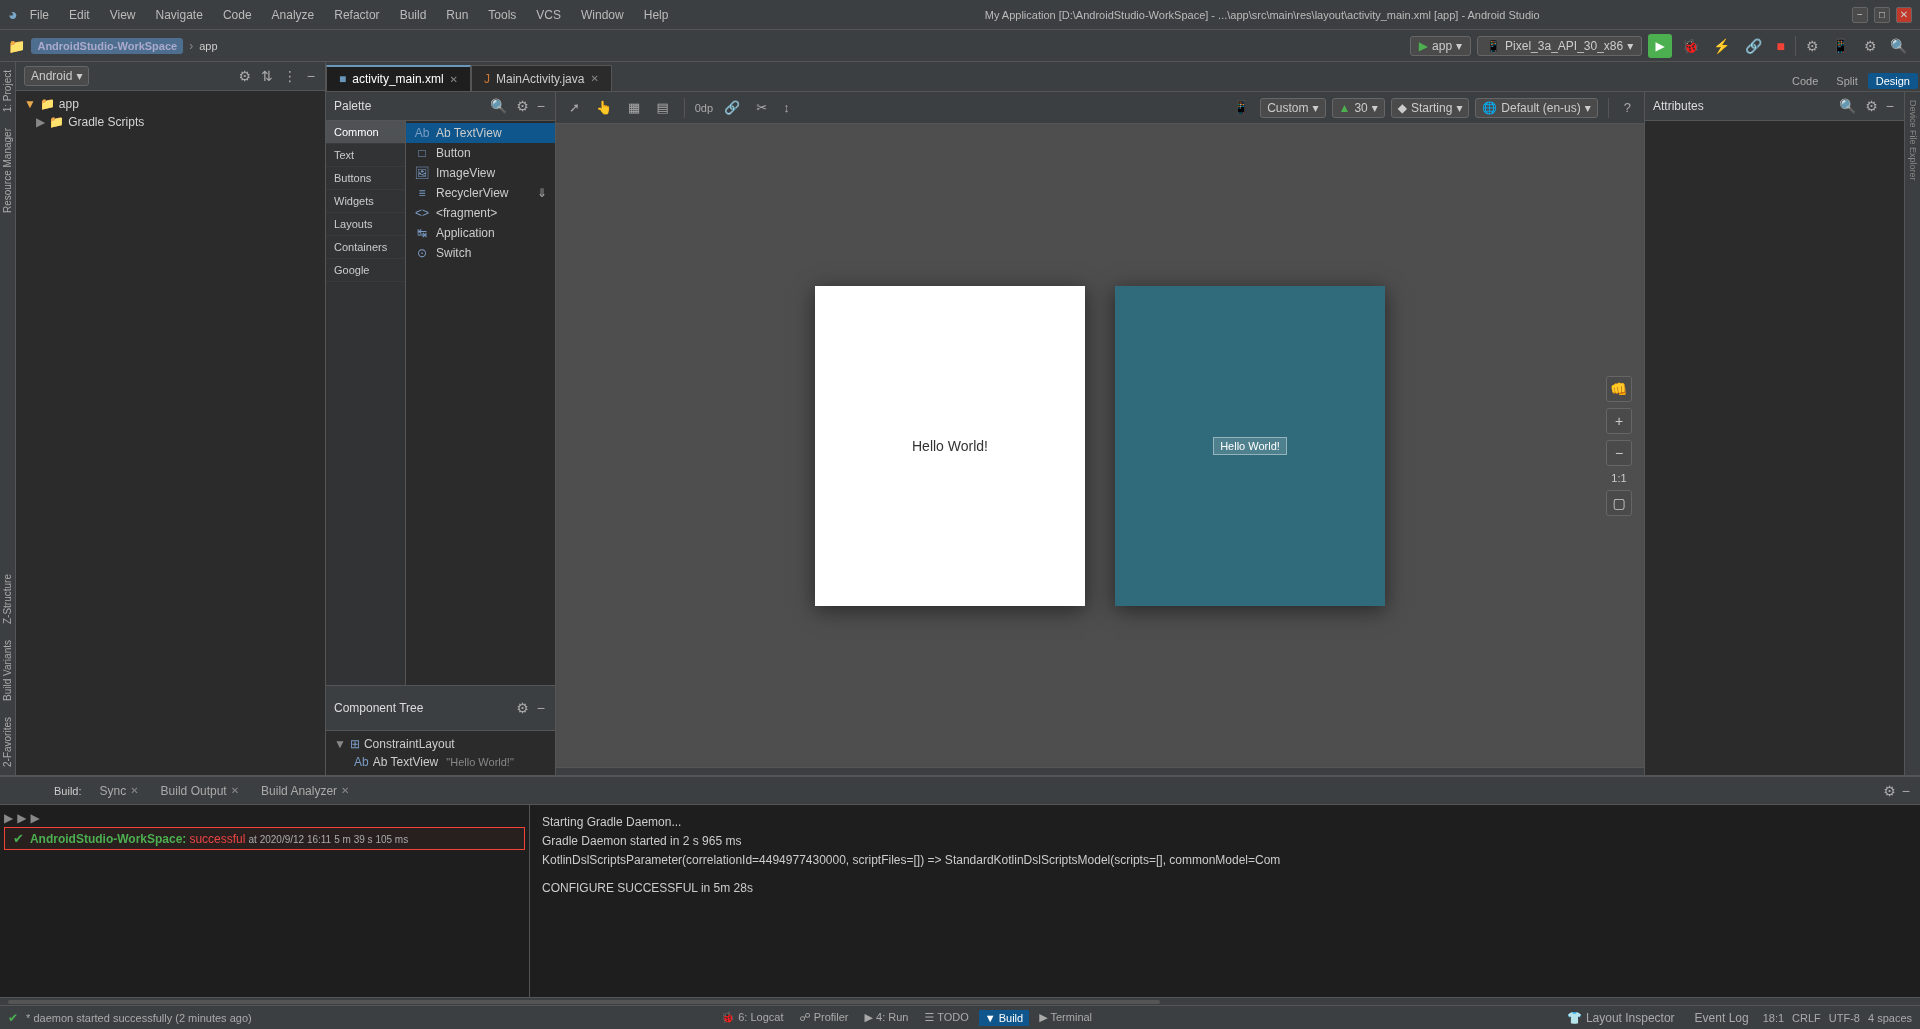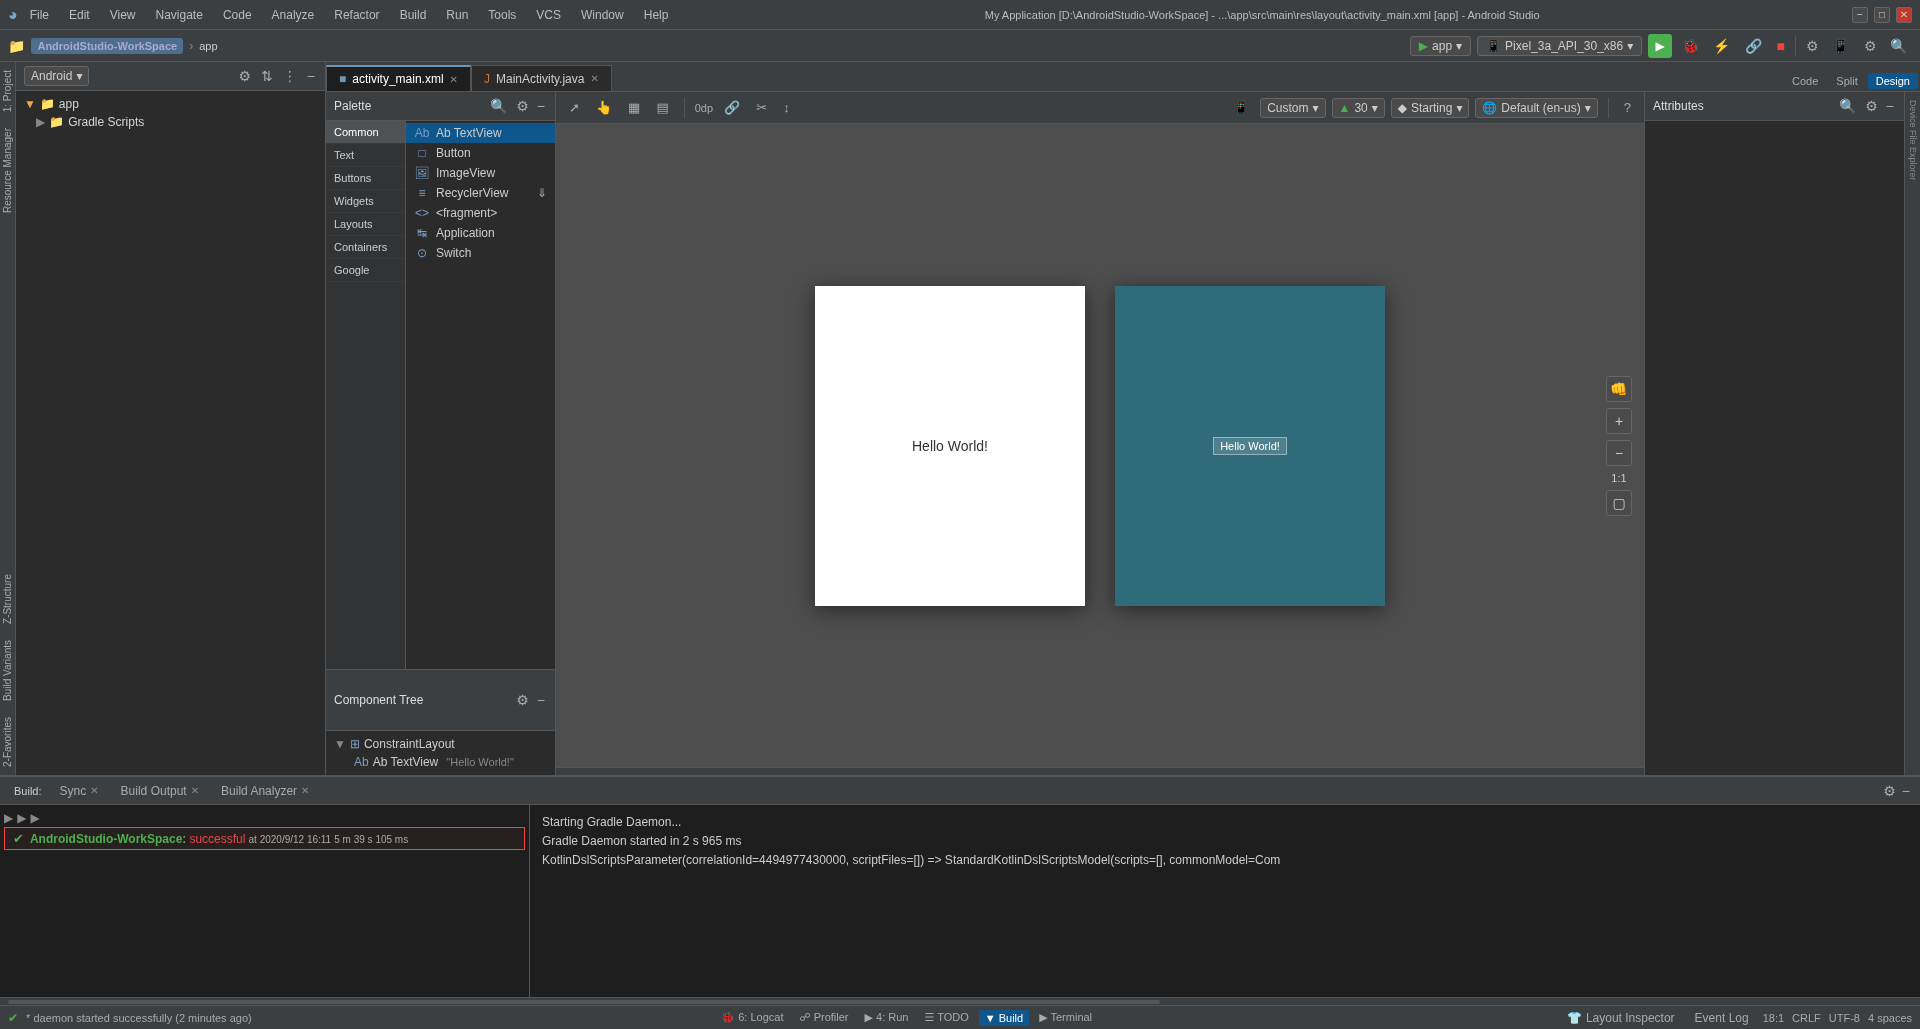--- a/index.html
+++ b/index.html
@@ -162,7 +162,7 @@
     }
     #component-tree-header {
       background: #3c3f41;
-      padding: 20px 8px;
+      padding: 12px 8px;
       display: flex;
       align-items: center;
       gap: 4px;

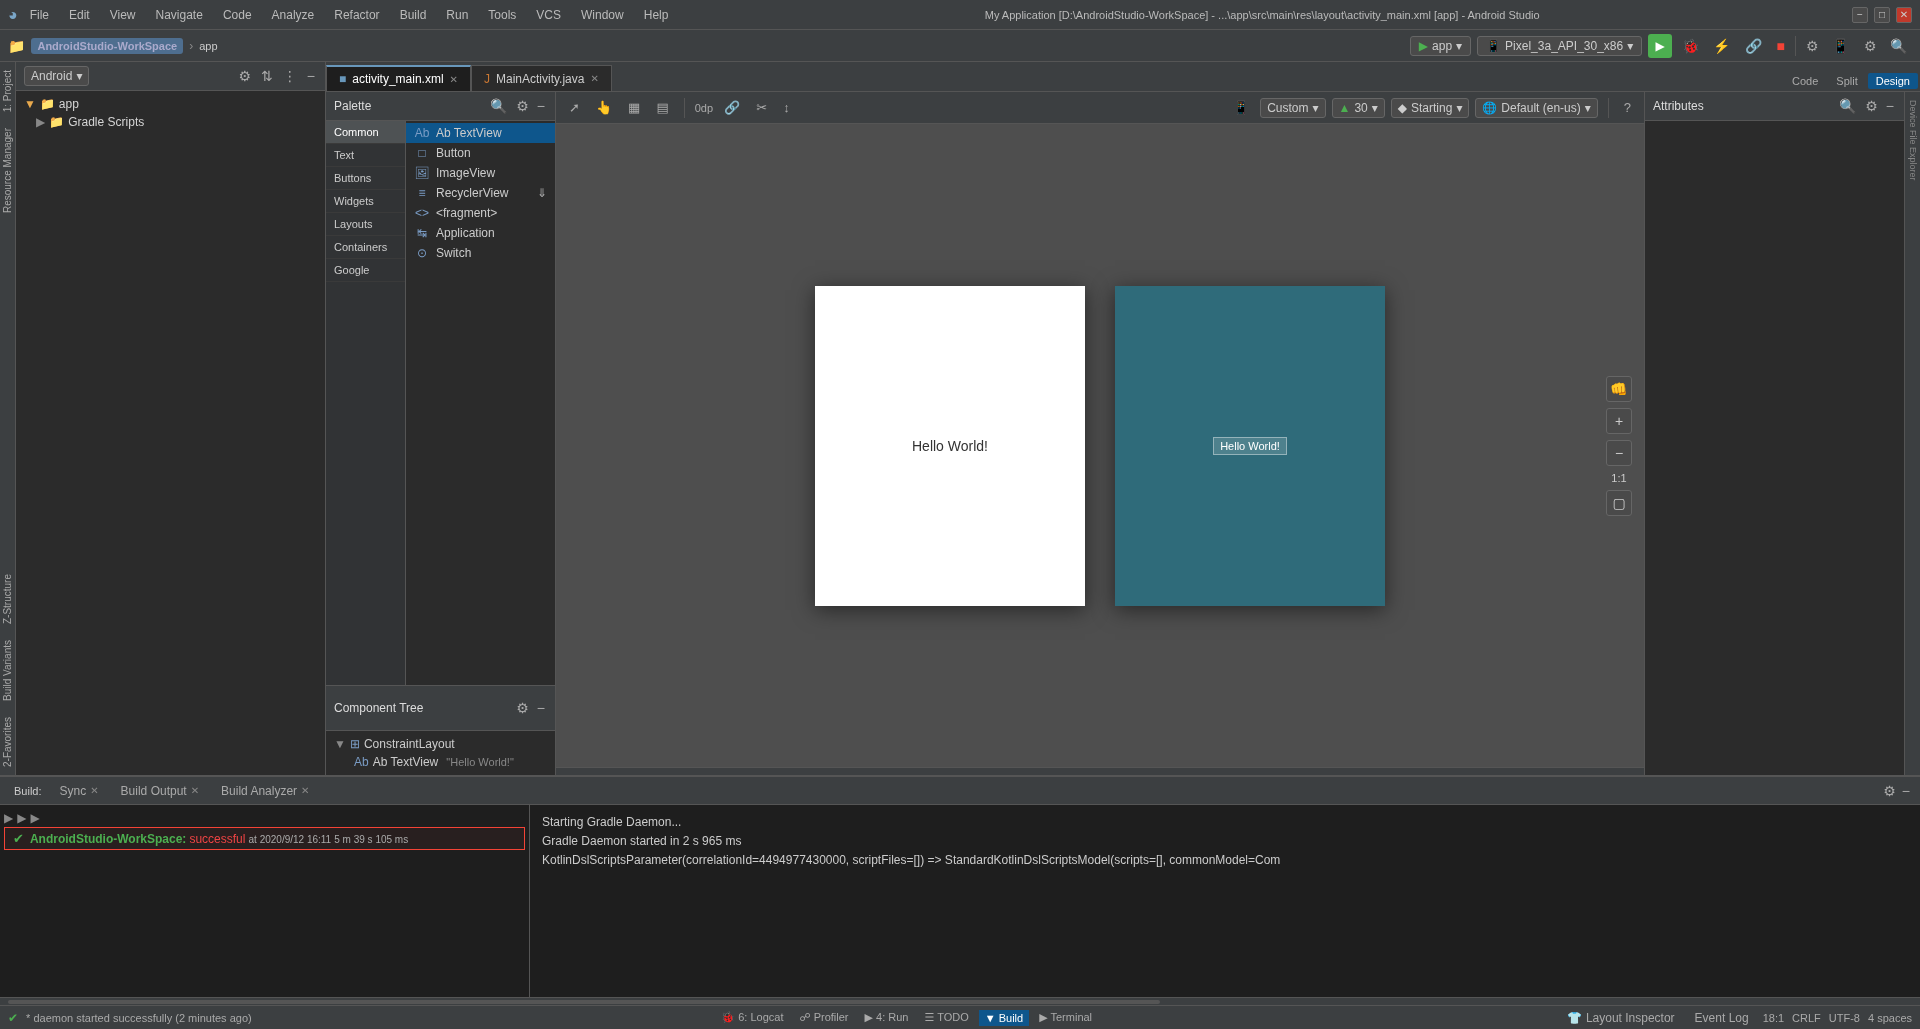--- a/index.html
+++ b/index.html
@@ -691,7 +691,7 @@
 
 <div id="bottom-panel">
   <div id="bottom-tabs">
-    <span style="color:#ccc;font-size:11px;padding:0 6px;">Build:</span>
+    <span style="color:#ccc;font-size:11px;padding:0 6px;margin-left:40px;">Build:</span>
     <div class="bottom-tab">
       <span>Sync</span>
       <span class="close-btn">✕</span>

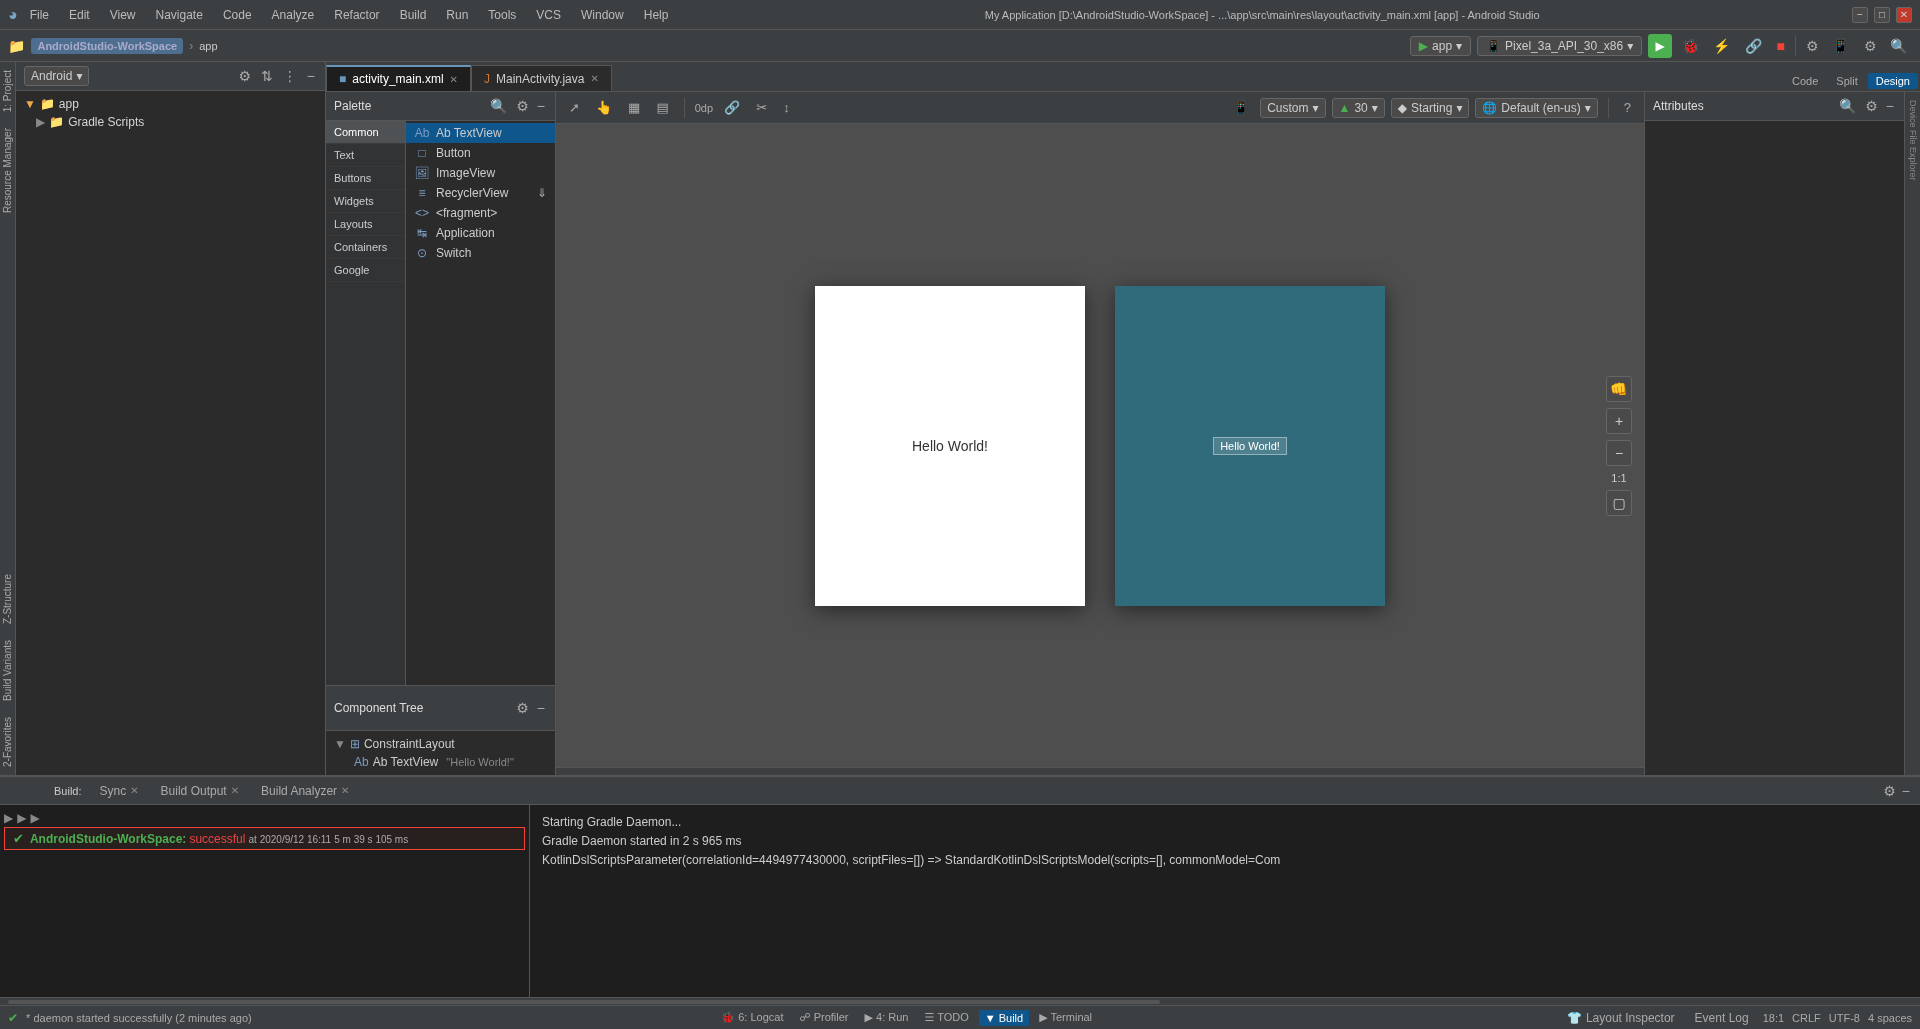--- a/index.html
+++ b/index.html
@@ -731,6 +731,7 @@
       <div>Gradle Daemon started in 2 s 965 ms</div>
       <div style="white-space:nowrap;overflow:hidden;text-overflow:ellipsis;">KotlinDslScriptsParameter(correlationId=4494977430000, scriptFiles=[]) =&gt; StandardKotlinDslScriptsModel(scripts=[], commonModel=Com</div>
       <div style="height:8px;"></div>
+      <div>CONFIGURE SUCCESSFUL in 5m 28s</div>
     </div>
   </div>
 

